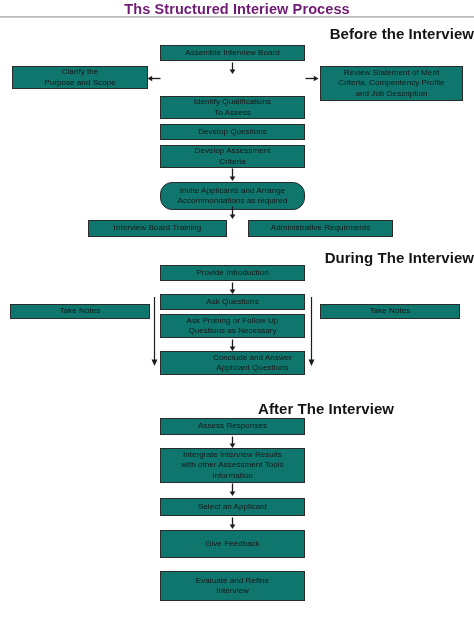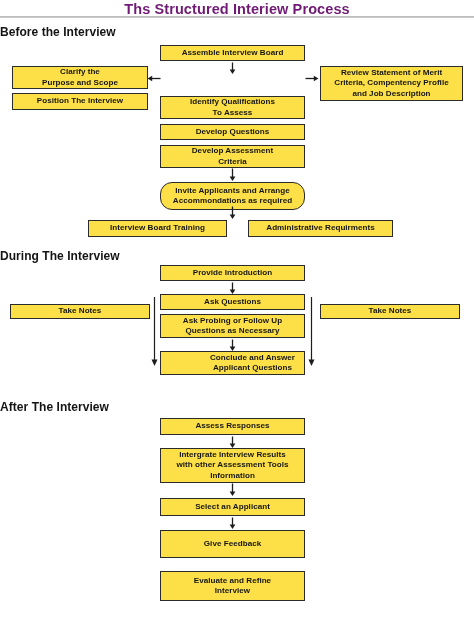--- a/index.html
+++ b/index.html
@@ -33,8 +33,8 @@
   }
 
   .section-head {
-    text-align: left;
-    font-size: 12px;
+    text-align: right;
+    font-size: 15px;
     font-weight: bold;
     color: #141414;
     letter-spacing: .05px;

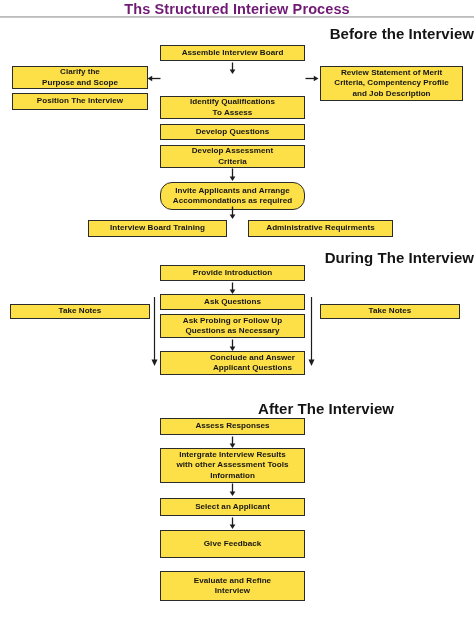--- a/index.html
+++ b/index.html
@@ -42,13 +42,13 @@
 
   .node {
     border: 1.6px solid #2b2b2b;
-    background: #fde047;
+    background: #0f766e;
     display: flex;
     align-items: center;
     justify-content: center;
     text-align: center;
     font-size: 8.1px;
-    font-weight: bold;
+    font-weight: normal;
     line-height: 1.28;
     color: #161616;
     padding: 1px 3px;

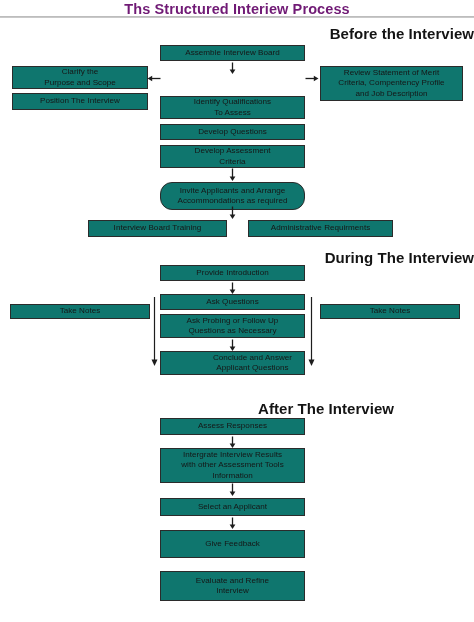--- a/index.html
+++ b/index.html
@@ -106,7 +106,6 @@
 
   <div class="abs node" style="left:12px;top:66px;width:136px;height:23px;white-space:pre-line;">Clarify the
 Purpose and Scope</div>
-  <div class="abs node" style="left:12px;top:93px;width:136px;height:17px;">Position The Interview</div>
 
   <div class="abs" style="left:147px;top:70px;width:14px;height:11px;">
     <svg width="14" height="11" viewBox="0 0 14 11" aria-hidden="true">

